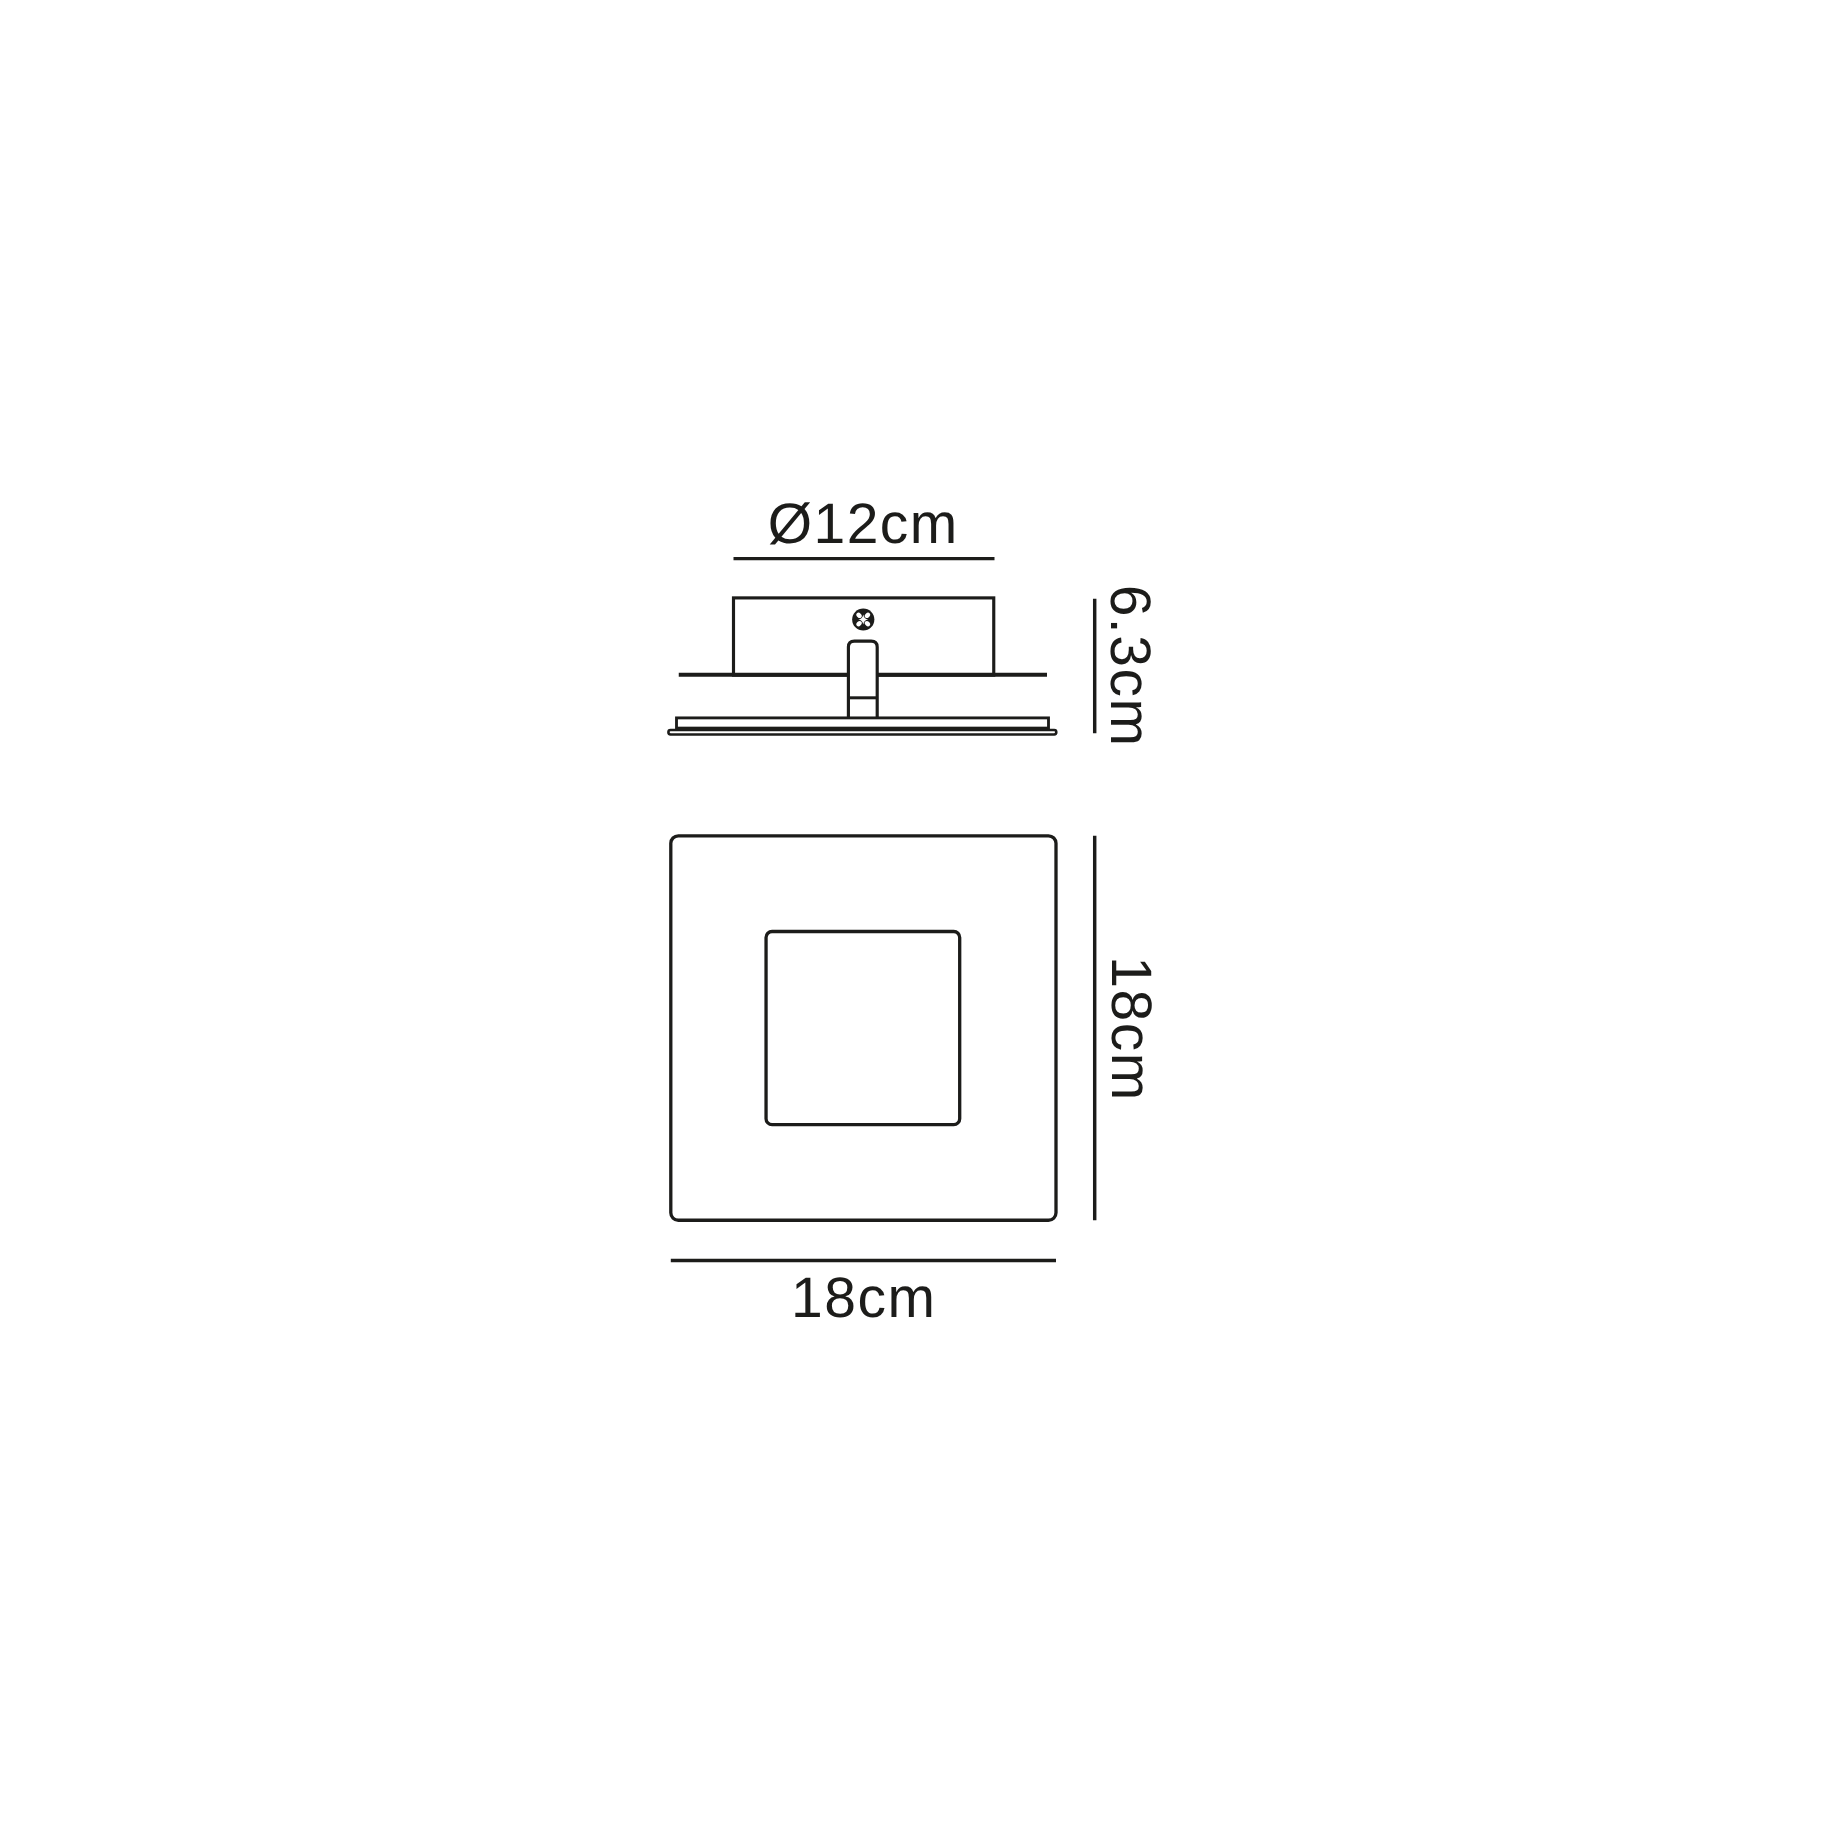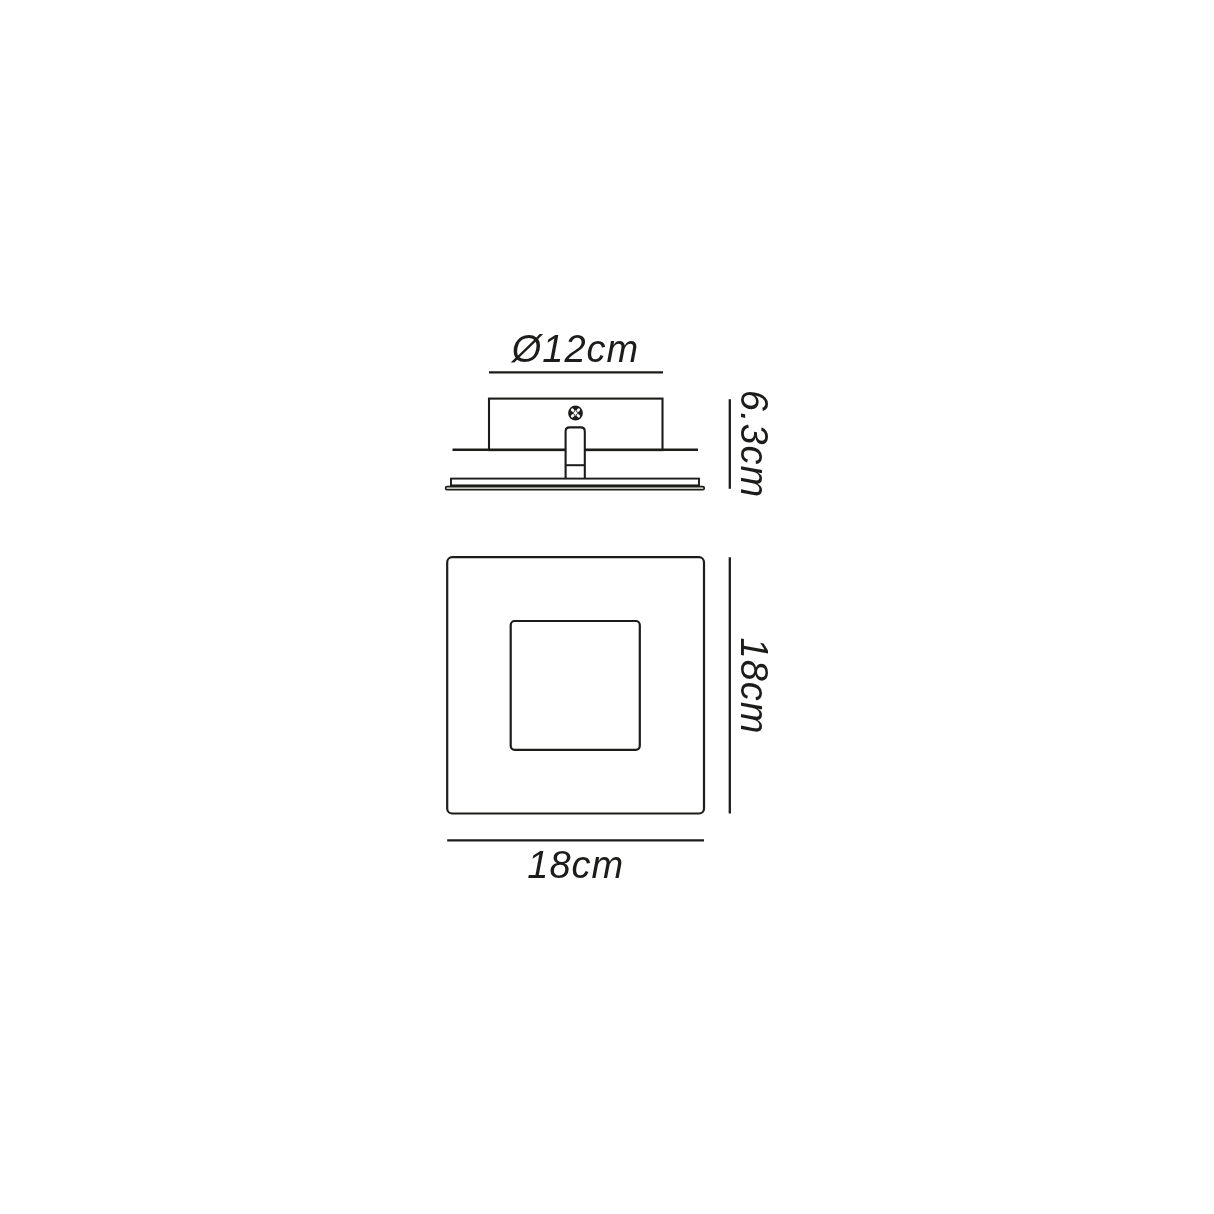--- a/index.html
+++ b/index.html
@@ -4,7 +4,7 @@
 <title>Ceiling Light Dimensions</title>
 <style>
   html,body{margin:0;padding:0;background:#ffffff;}
-  .page{position:relative;width:1075px;height:1214px;background:#ffffff;overflow:hidden;font-style:italic;}
+  .page{position:relative;width:1075px;height:1214px;background:#ffffff;overflow:hidden;}
   svg text{font-family:"Liberation Sans",sans-serif;fill:#1c1c1a;}
 </style>
 </head>

